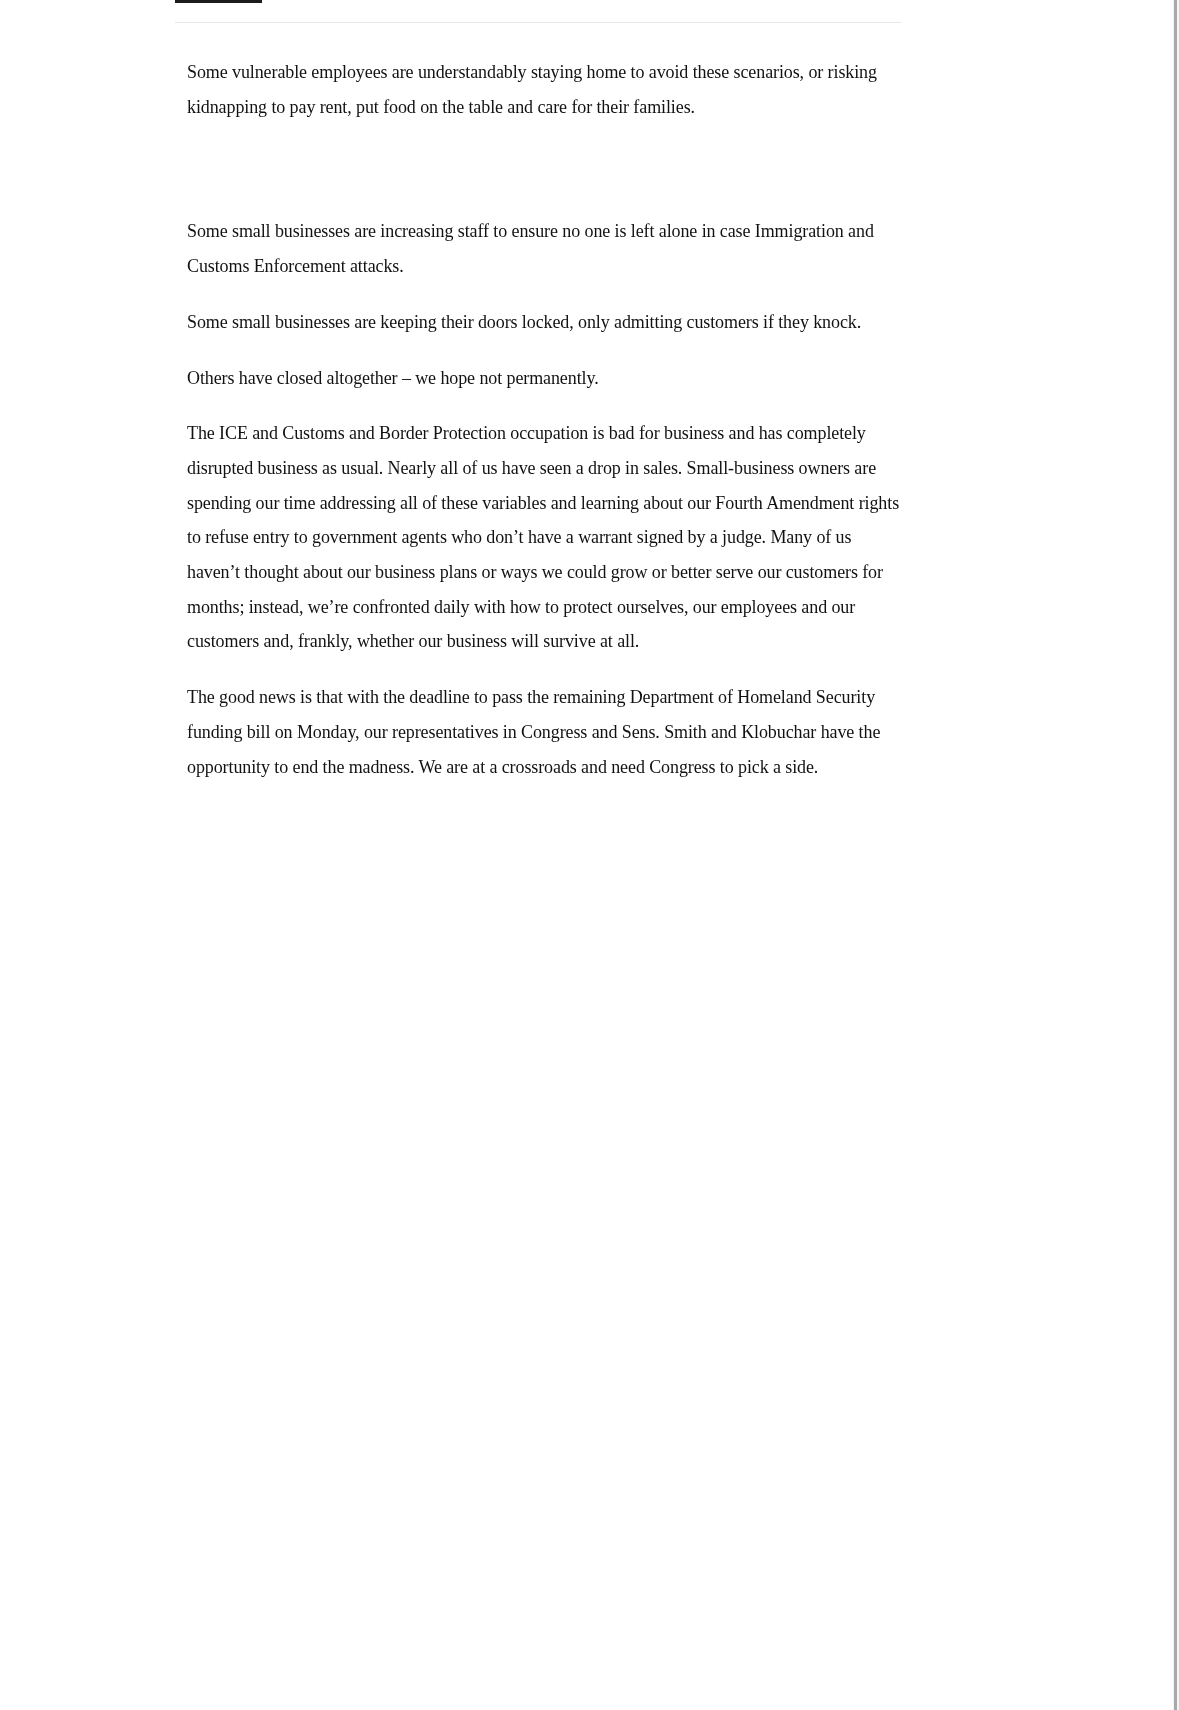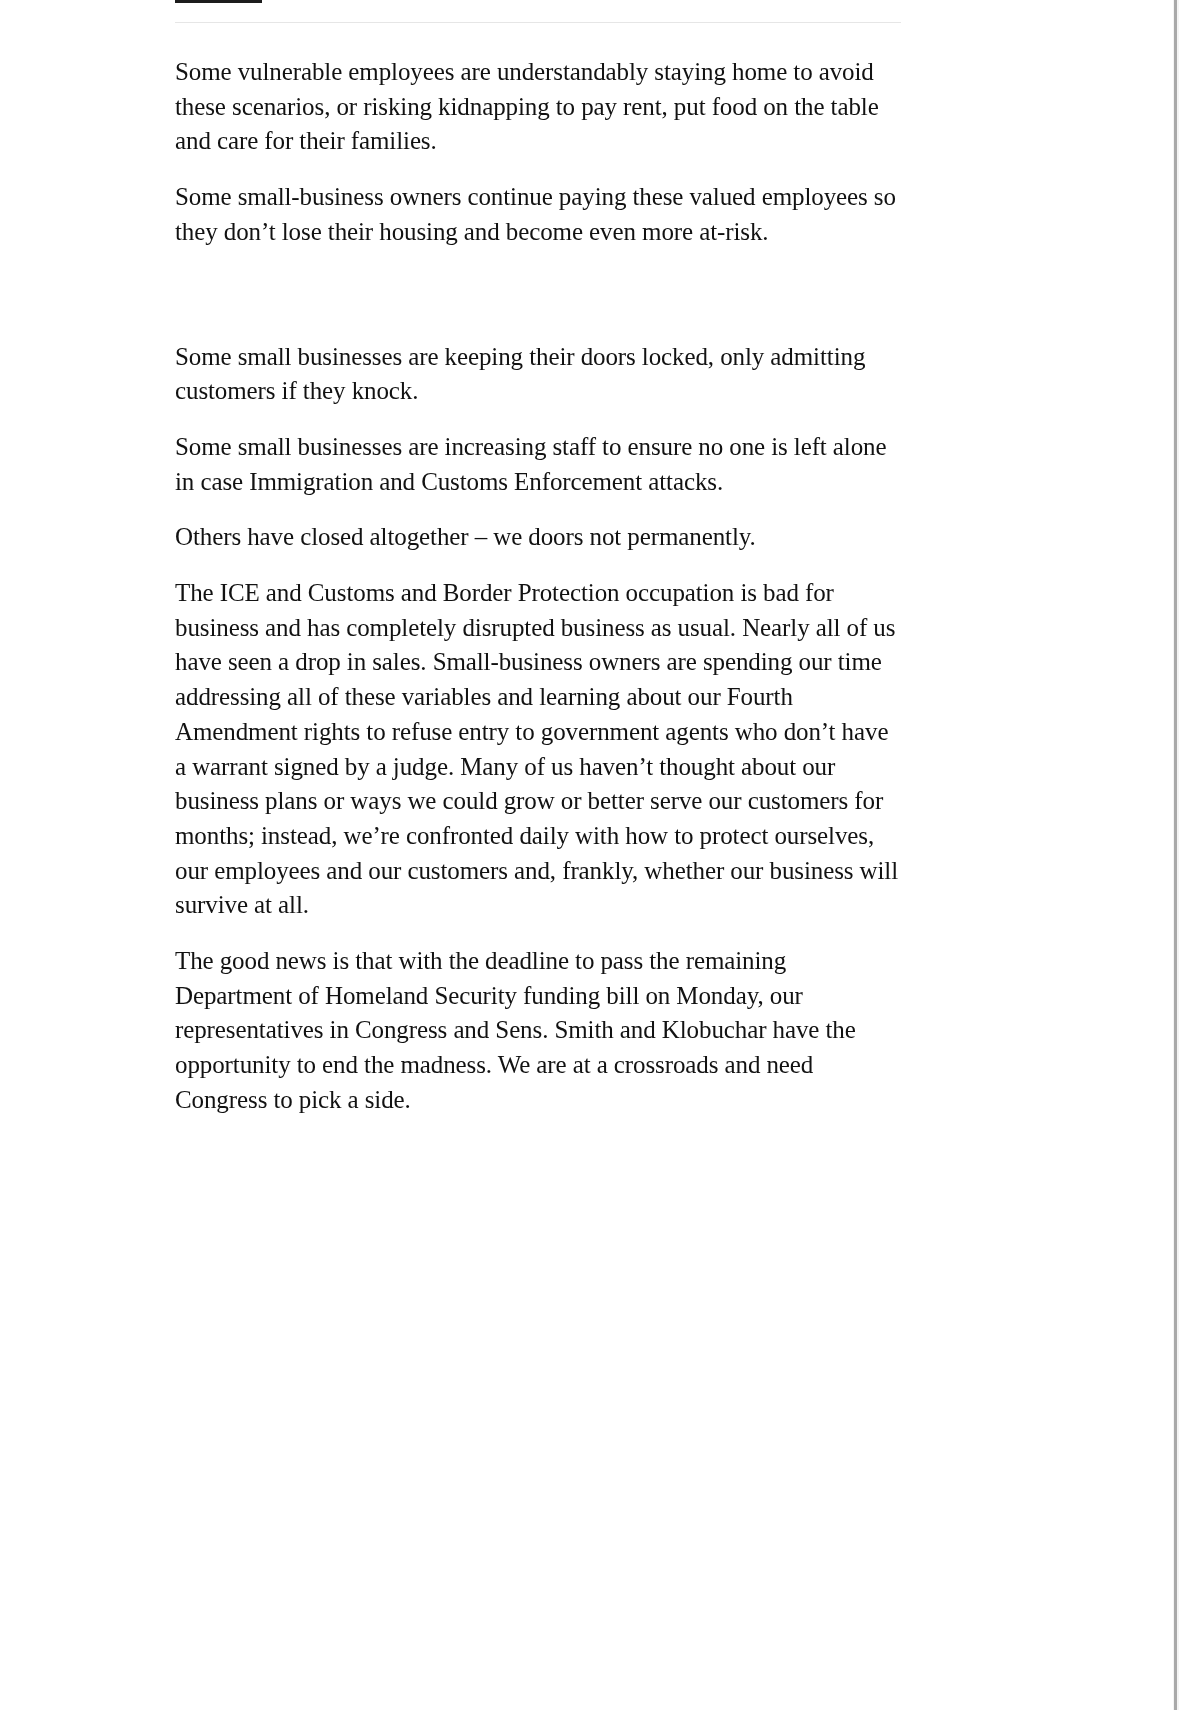--- a/index.html
+++ b/index.html
@@ -57,8 +57,8 @@
       width: 728px;
     }
     .body-text p {
-      margin: 0 0 21px 0;
-      font-size: 25px;
+      margin: 0 0 21px 12px;
+      font-size: 18px;
       line-height: 34.7px;
       letter-spacing: -0.1px;
     }

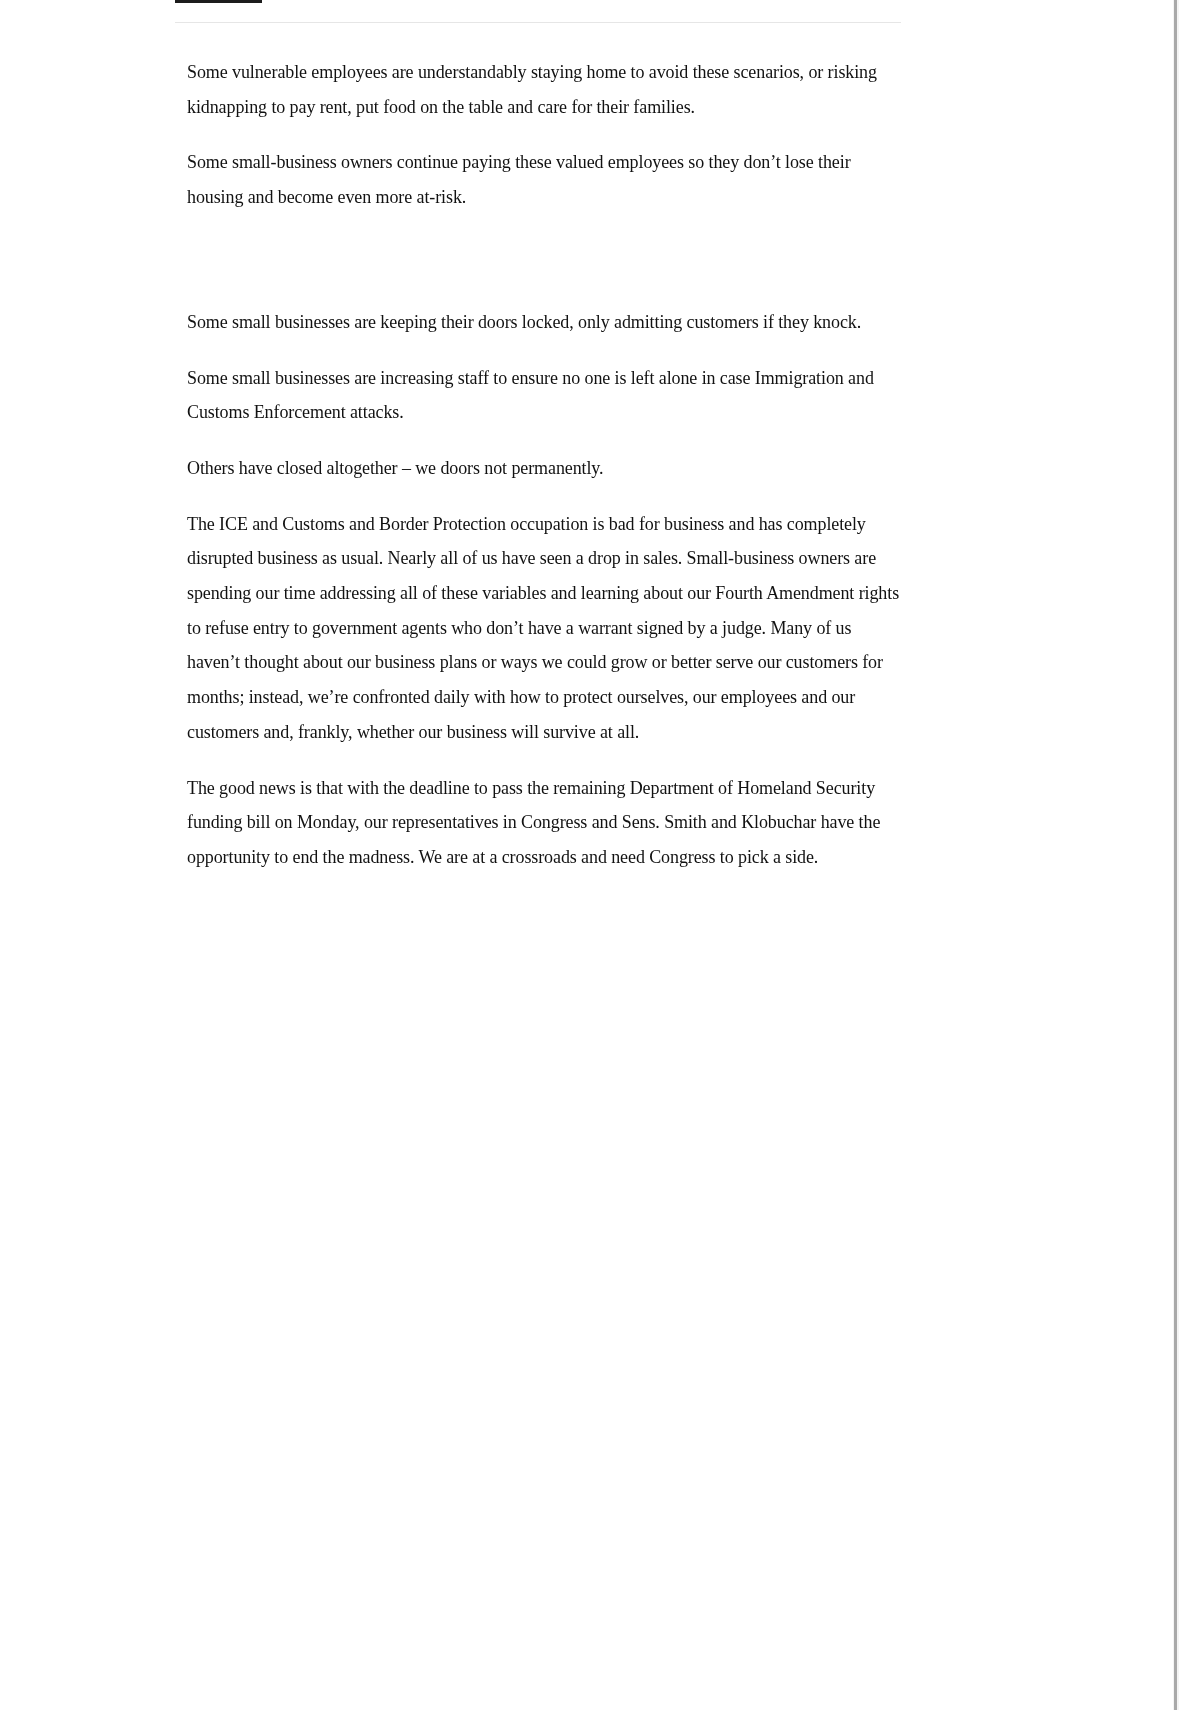--- a/index.html
+++ b/index.html
@@ -92,7 +92,6 @@
 
   <div class="body-text">
     <p>Some vulnerable employees are understandably staying home to avoid these scenarios, or risking kidnapping to pay rent, put food on the table and care for their families.</p>
-    <p>Some small-business owners continue paying these valued employees so they don’t lose their housing and become even more at-risk.</p>
     <div class="ad-gap"></div>
     <p>Some small businesses are keeping their doors locked, only admitting customers if they knock.</p>
     <p>Some small businesses are increasing staff to ensure no one is left alone in case Immigration and Customs Enforcement attacks.</p>

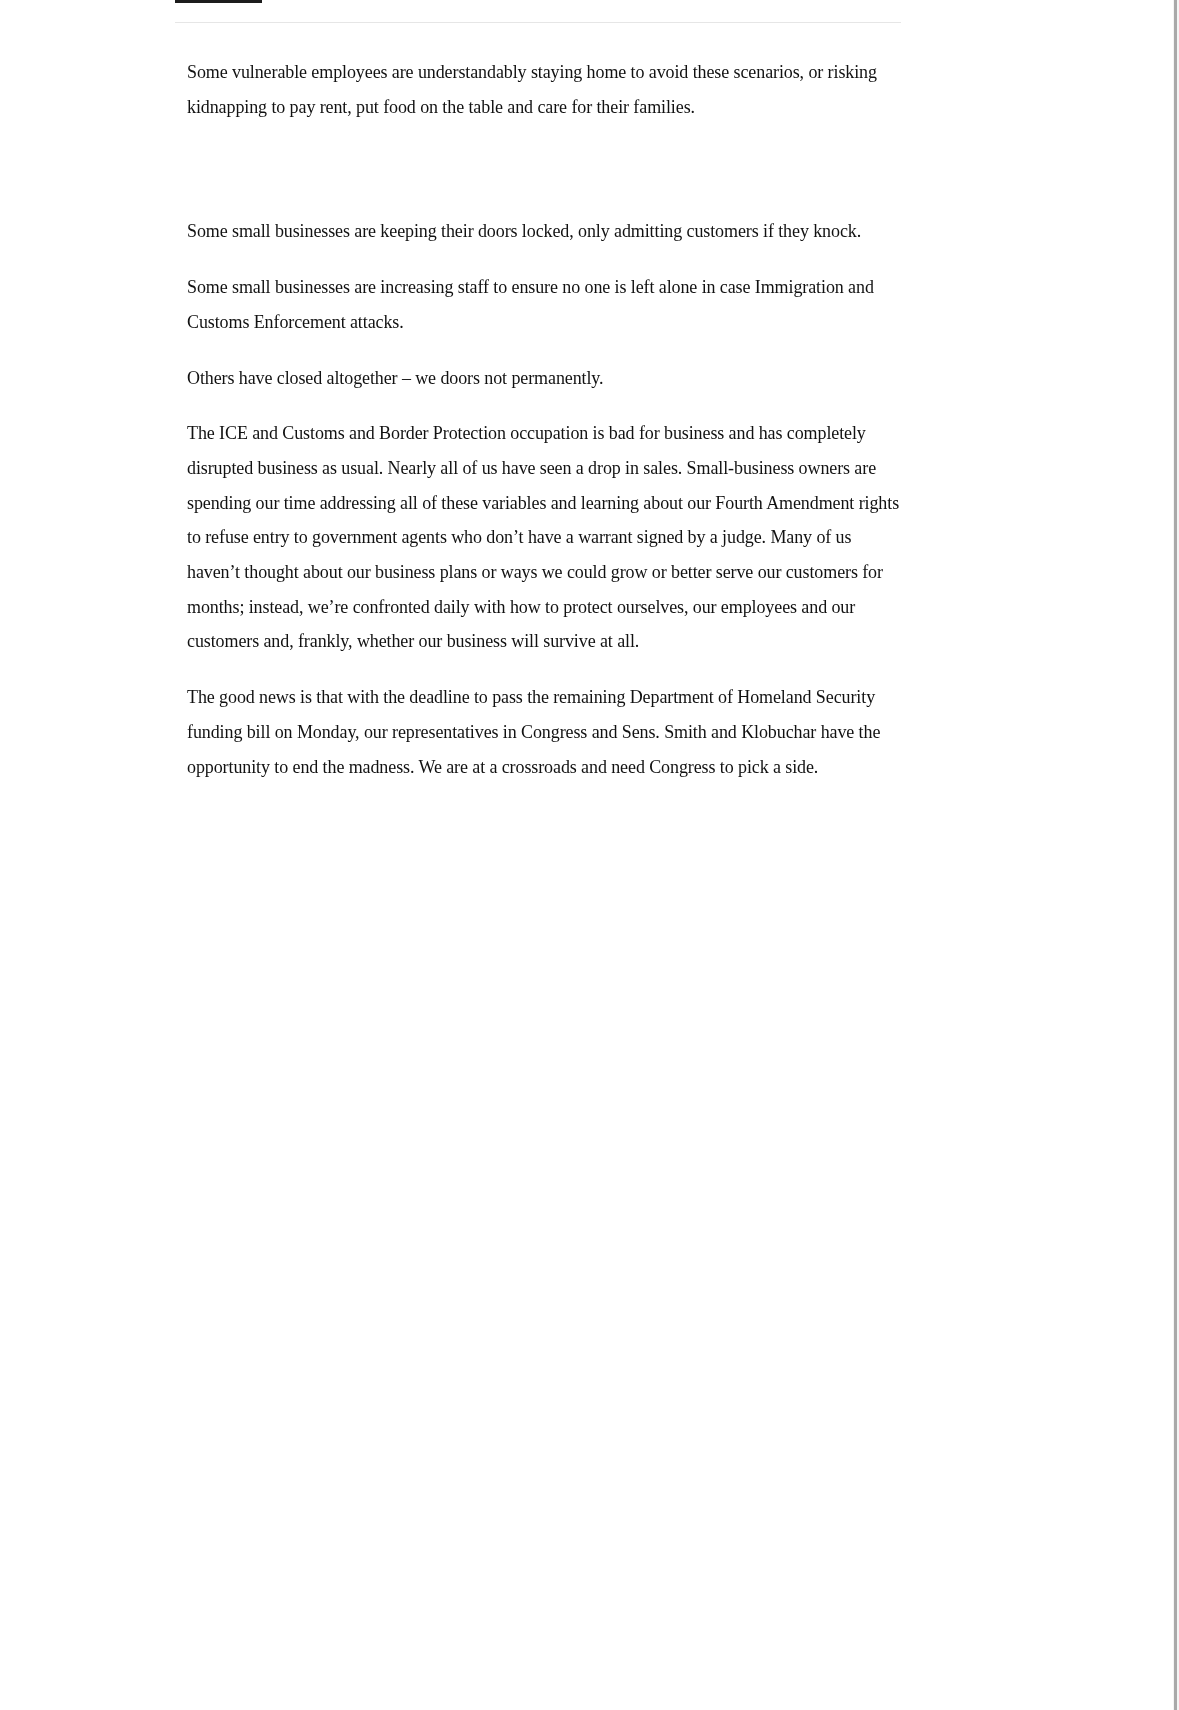--- a/index.html
+++ b/index.html
@@ -93,8 +93,8 @@
   <div class="body-text">
     <p>Some vulnerable employees are understandably staying home to avoid these scenarios, or risking kidnapping to pay rent, put food on the table and care for their families.</p>
     <div class="ad-gap"></div>
+    <p>Some small businesses are increasing staff to ensure no one is left alone in case Immigration and Customs Enforcement attacks.</p>
     <p>Some small businesses are keeping their doors locked, only admitting customers if they knock.</p>
-    <p>Some small businesses are increasing staff to ensure no one is left alone in case Immigration and Customs Enforcement attacks.</p>
     <p>Others have closed altogether – we doors not permanently.</p>
     <p>The ICE and Customs and Border Protection occupation is bad for business and has completely disrupted business as usual. Nearly all of us have seen a drop in sales. Small-business owners are spending our time addressing all of these variables and learning about our Fourth Amendment rights to refuse entry to government agents who don’t have a warrant signed by a judge. Many of us haven’t thought about our business plans or ways we could grow or better serve our customers for months; instead, we’re confronted daily with how to protect ourselves, our employees and our customers and, frankly, whether our business will survive at all.</p>
     <p>The good news is that with the deadline to pass the remaining Department of Homeland Security funding bill on Monday, our representatives in Congress and Sens. Smith and Klobuchar have the opportunity to end the madness. We are at a crossroads and need Congress to pick a side.</p>

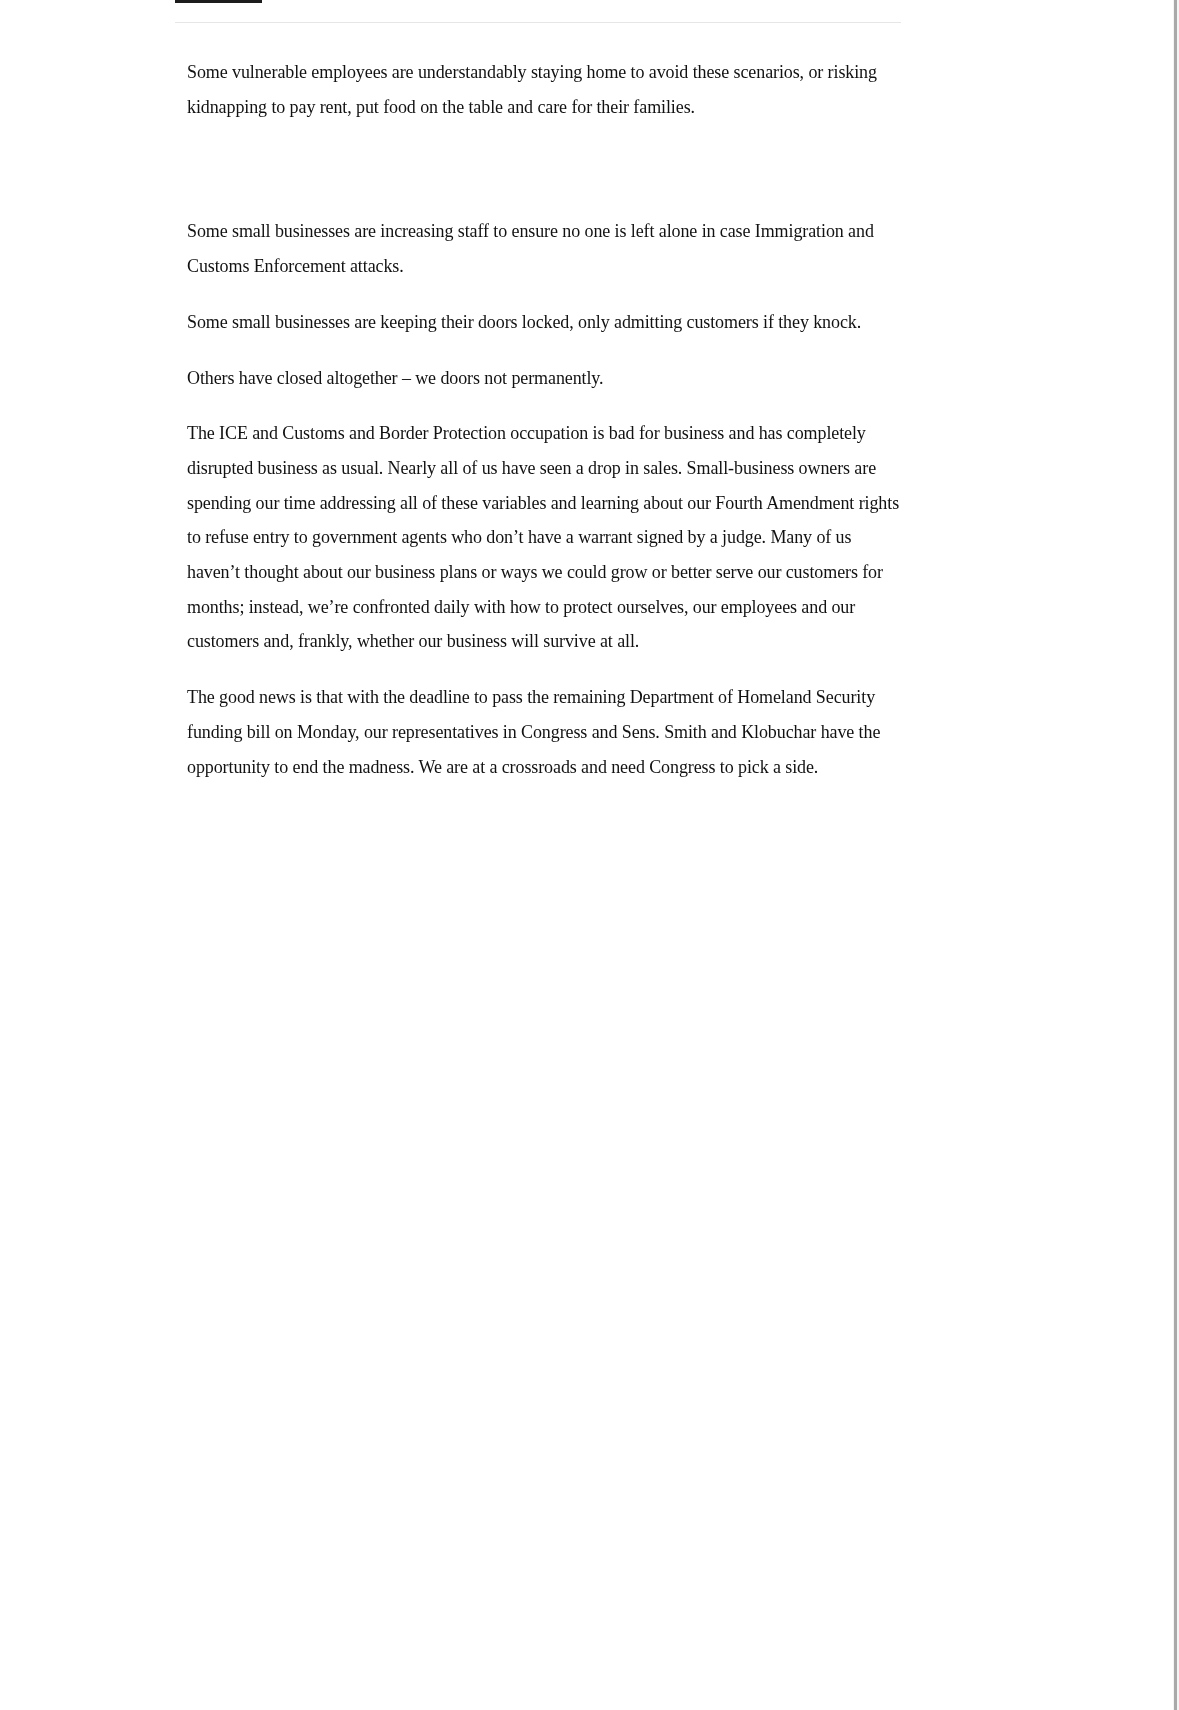--- a/index.html
+++ b/index.html
@@ -95,7 +95,7 @@
     <div class="ad-gap"></div>
     <p>Some small businesses are increasing staff to ensure no one is left alone in case Immigration and Customs Enforcement attacks.</p>
     <p>Some small businesses are keeping their doors locked, only admitting customers if they knock.</p>
-    <p>Others have closed altogether – we doors not permanently.</p>
+    <p>Others have closed altogether – we hope not permanently.</p>
     <p>The ICE and Customs and Border Protection occupation is bad for business and has completely disrupted business as usual. Nearly all of us have seen a drop in sales. Small-business owners are spending our time addressing all of these variables and learning about our Fourth Amendment rights to refuse entry to government agents who don’t have a warrant signed by a judge. Many of us haven’t thought about our business plans or ways we could grow or better serve our customers for months; instead, we’re confronted daily with how to protect ourselves, our employees and our customers and, frankly, whether our business will survive at all.</p>
     <p>The good news is that with the deadline to pass the remaining Department of Homeland Security funding bill on Monday, our representatives in Congress and Sens. Smith and Klobuchar have the opportunity to end the madness. We are at a crossroads and need Congress to pick a side.</p>
   </div>

